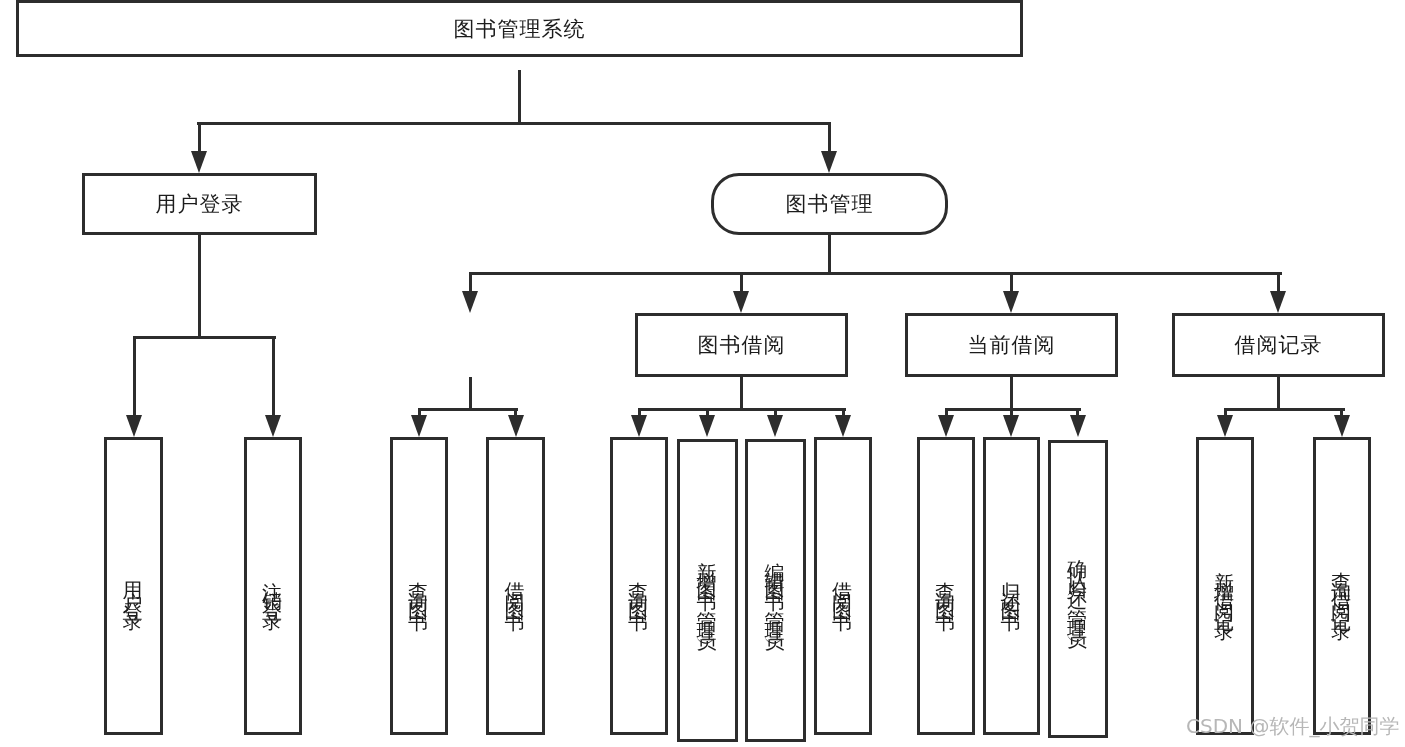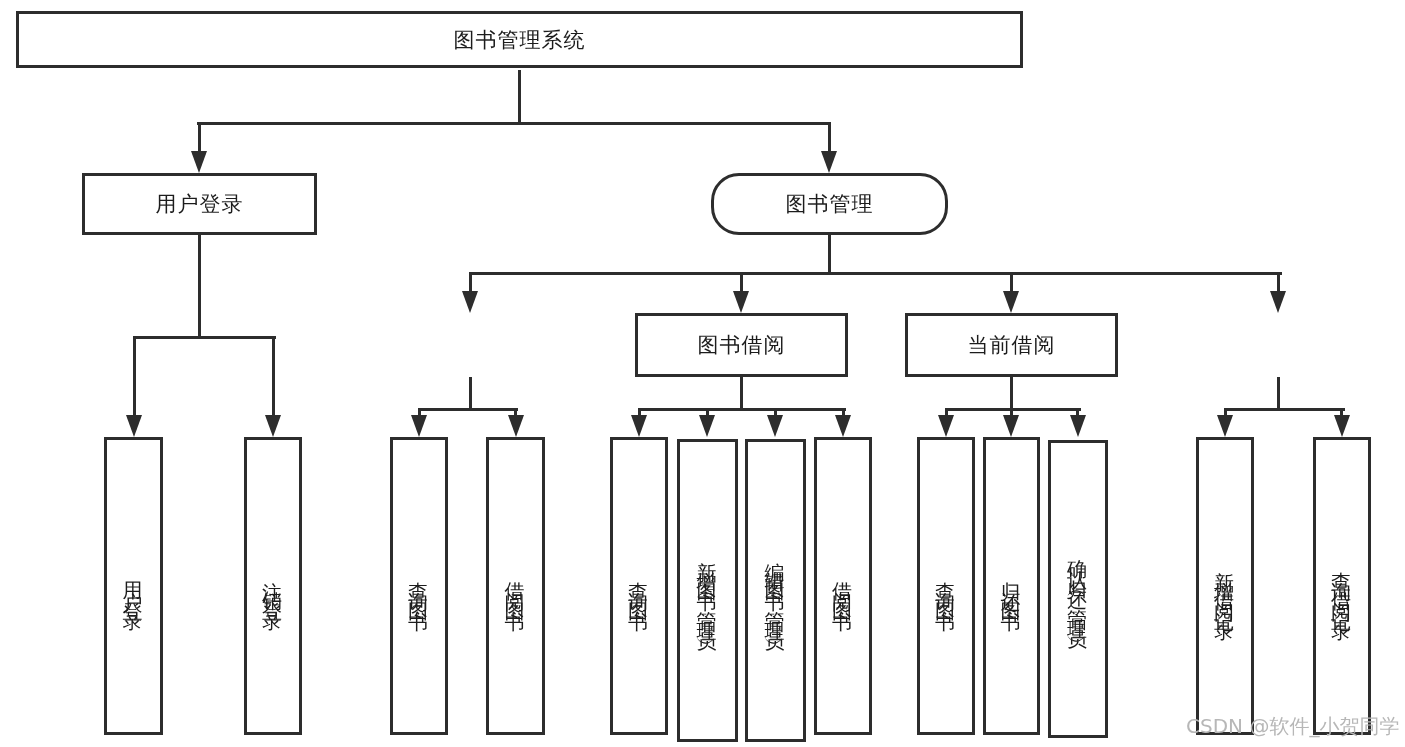--- a/index.html
+++ b/index.html
@@ -114,7 +114,7 @@
   <div class="vline" style="left:1340px;top:408px;height:12px;"></div>
   <div class="arrow" style="left:1334px;top:415px;"></div>
 
-  <div class="node" style="left:16px;top:11px;width:1007px;height:57px;">
+  <div class="node" style="left:16px;top:0;width:1007px;height:57px;">
     <span>图书管理系统</span>
   </div>
 

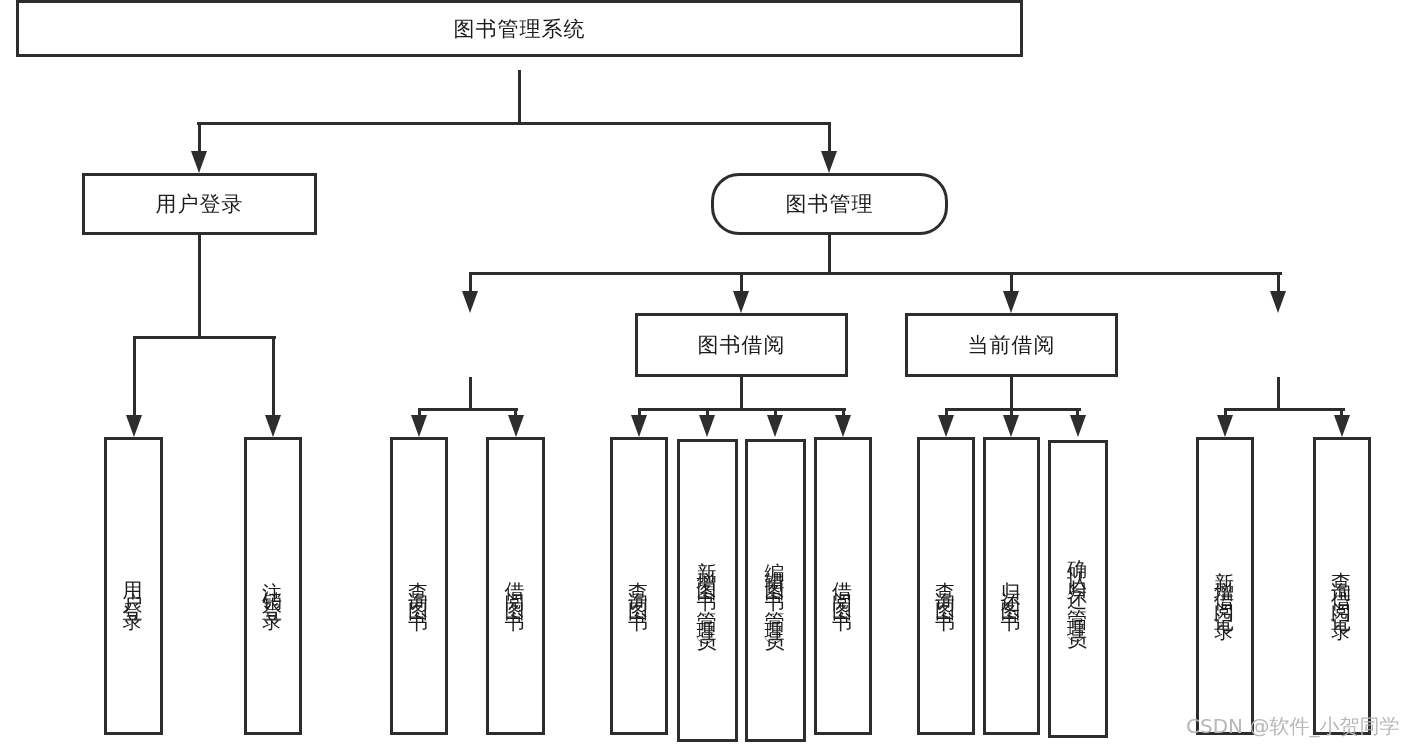--- a/index.html
+++ b/index.html
@@ -131,6 +131,9 @@
   <div class="node" style="left:905px;top:313px;width:213px;height:64px;">
     <span>当前借阅</span>
   </div>
+  <div class="node" style="left:1172px;top:313px;width:213px;height:64px;">
+    <span>借阅记录</span>
+  </div>
 
   <div class="node leaf" style="left:104px;top:437px;width:59px;height:298px;">
     <span class="vtext">用户登录</span>

